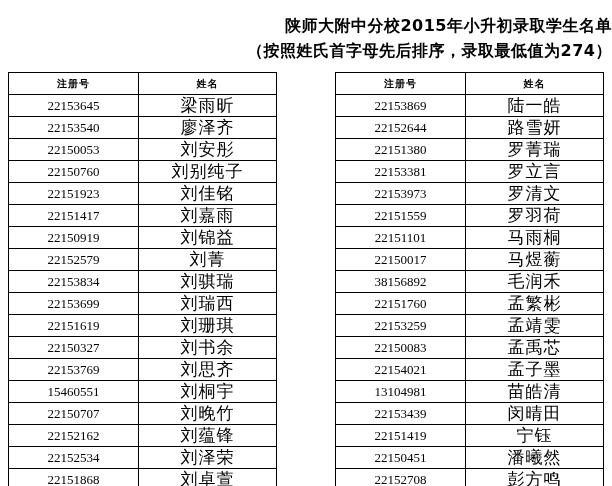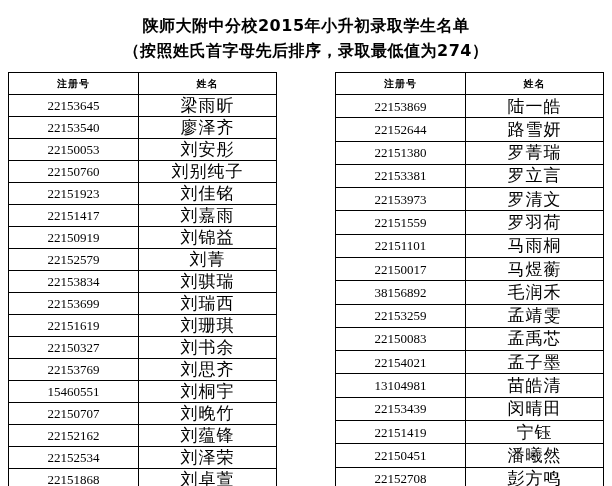--- a/index.html
+++ b/index.html
@@ -22,7 +22,7 @@
     padding: 0;
   }
   .title-block {
-    text-align: center;
+    text-align: right;
     padding-top: 13px;
   }
   .title-line {

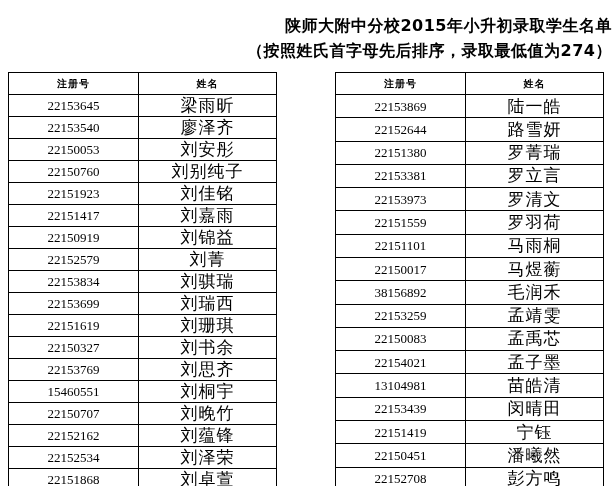--- a/index.html
+++ b/index.html
@@ -220,6 +220,10 @@
             <td class="name-cell">毛润禾</td>
           </tr>
         <tr>
+            <td class="id-cell">22151760</td>
+            <td class="name-cell">孟繁彬</td>
+          </tr>
+        <tr>
             <td class="id-cell">22153259</td>
             <td class="name-cell">孟靖雯</td>
           </tr>

